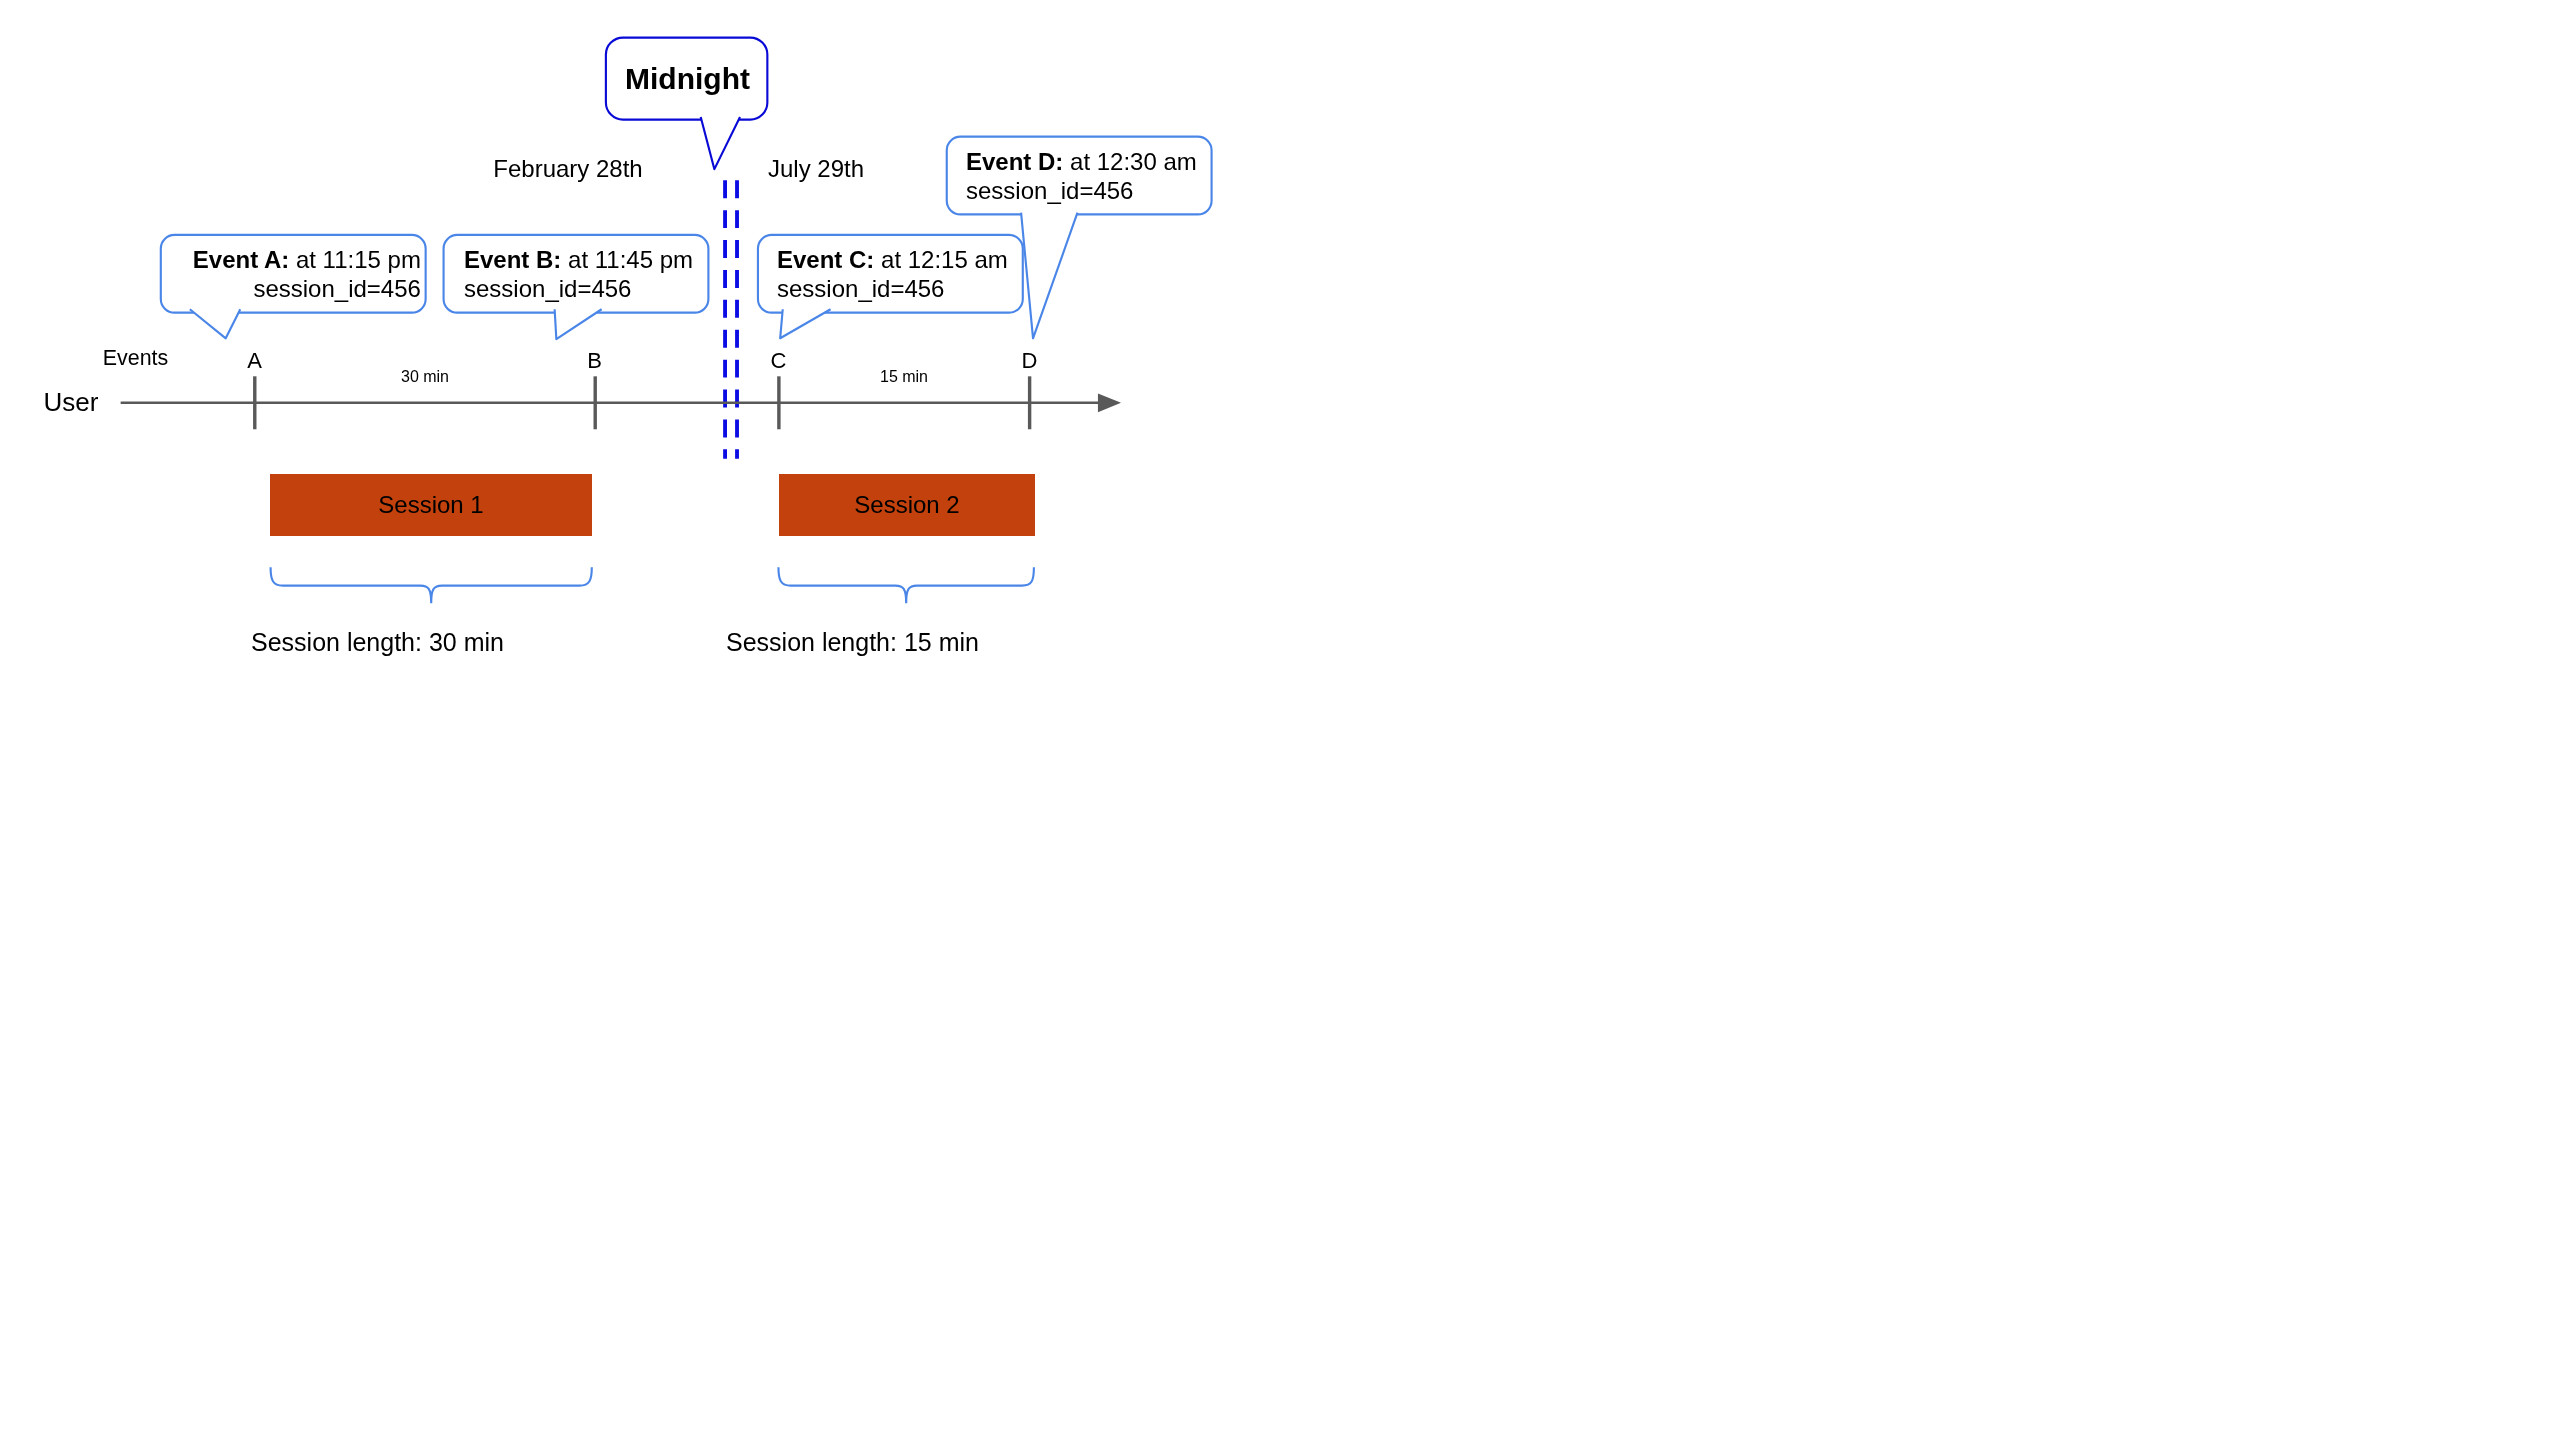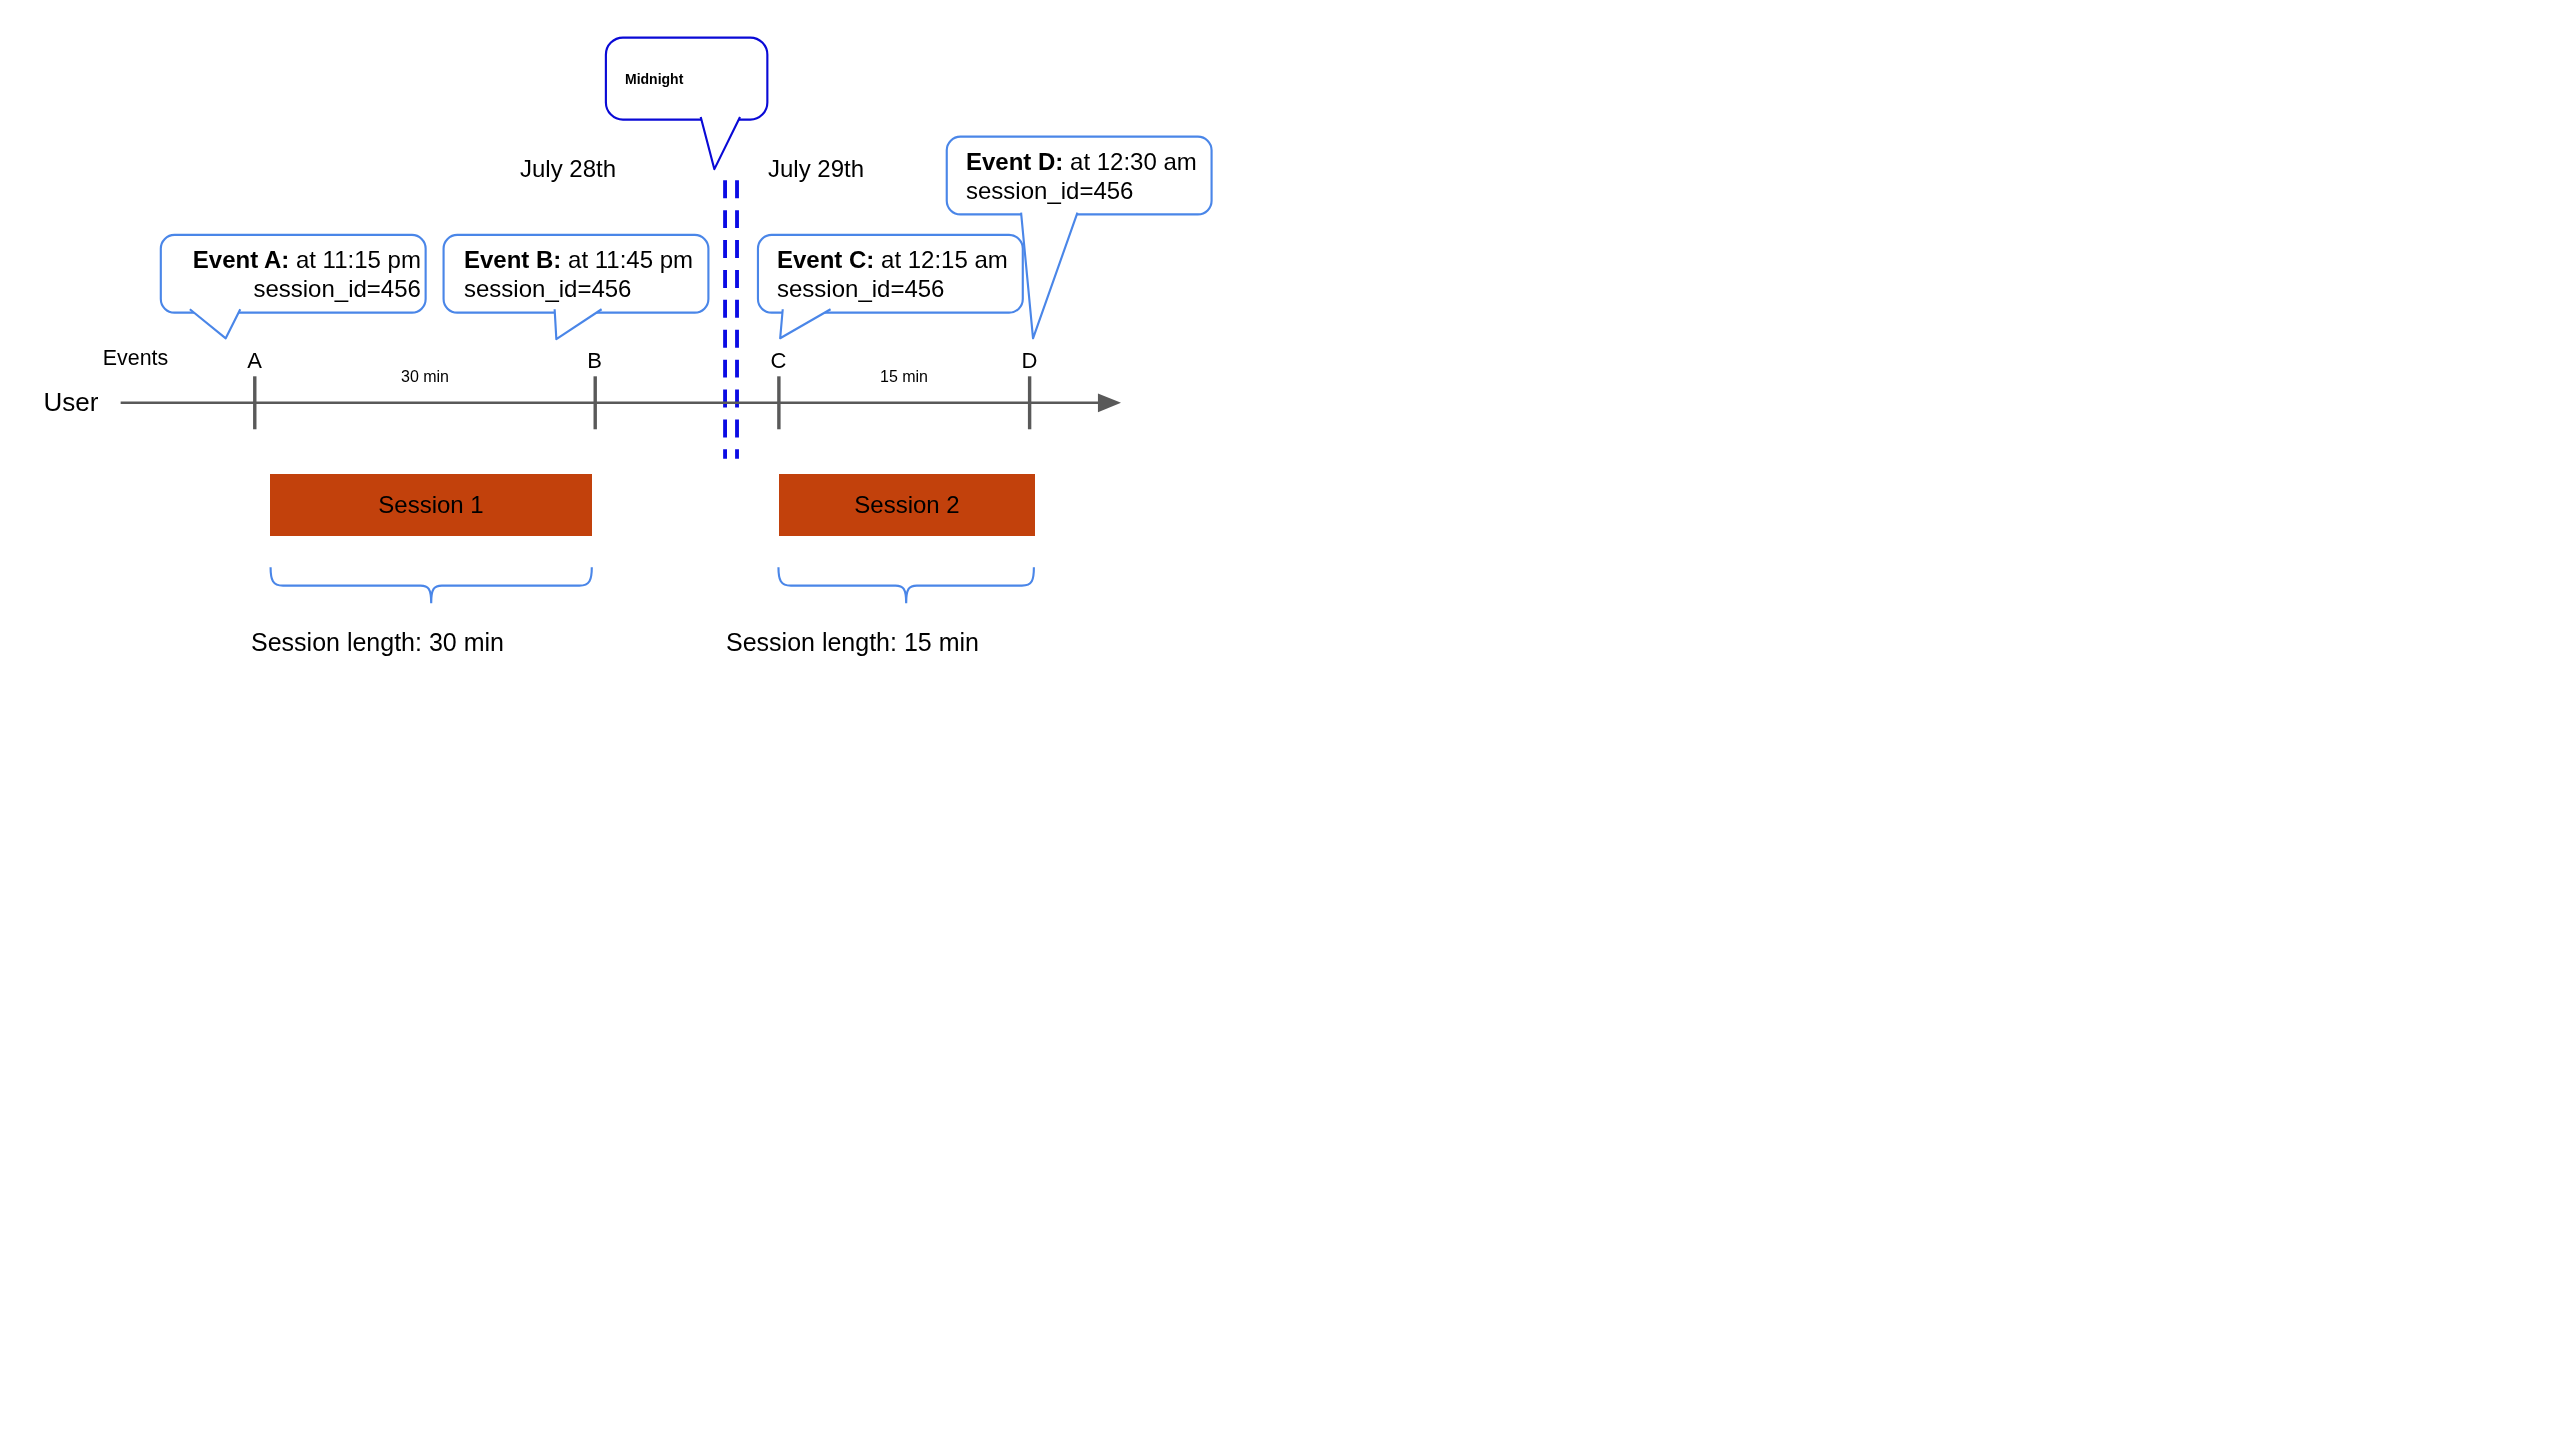--- a/index.html
+++ b/index.html
@@ -20,7 +20,7 @@
   .bubble-text b{font-weight:bold;}
   .midnight-text{
     left:606px;top:38px;width:162px;height:82px;box-sizing:border-box;padding-left:19px;
-    display:flex;align-items:center;font-size:14px;font-weight:bold;
+    display:flex;align-items:center;font-size:30px;font-weight:bold;
   }
   .axis-events{left:84px;top:346px;width:103px;font-size:21.4px;text-align:center;}
   .axis-user{left:24px;top:387px;width:94px;font-size:26px;text-align:center;}

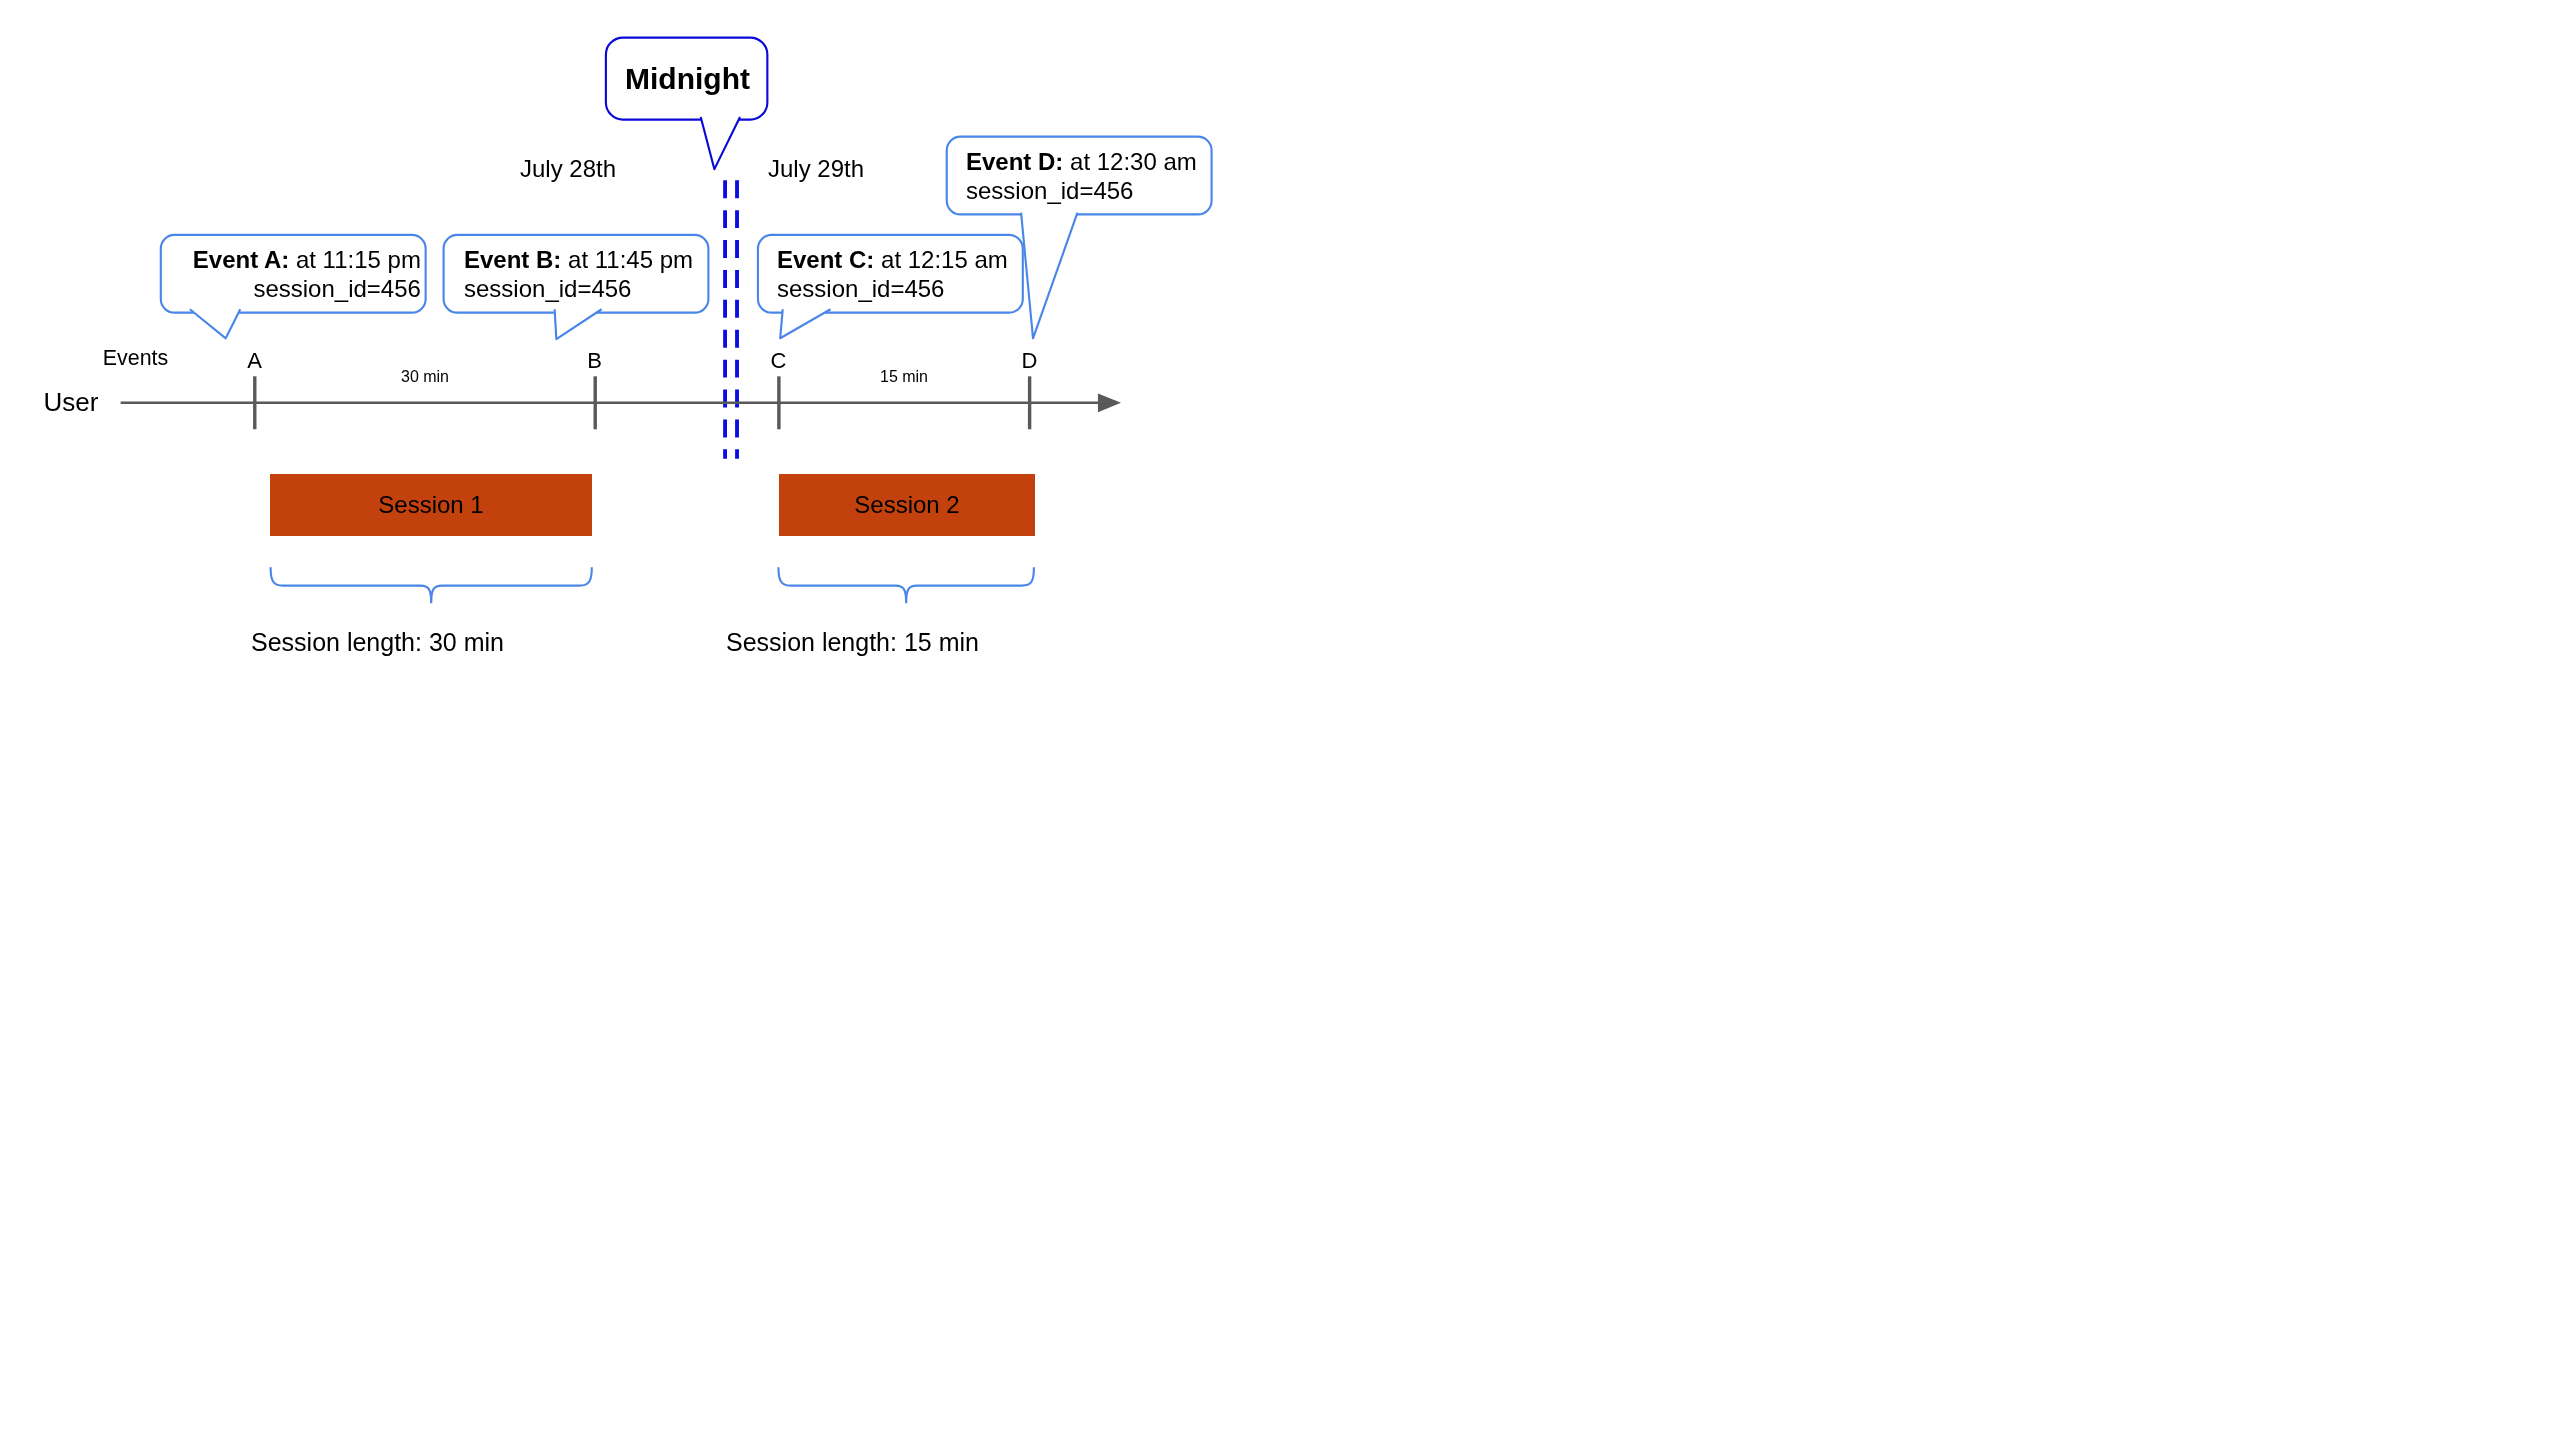--- a/index.html
+++ b/index.html
@@ -69,7 +69,7 @@
              C 1060.5,689 1064,685.5 1073,685.5 L 1196,685.5 C 1208,685.5 1210,679 1210,664" fill="none" stroke="#4a86e8" stroke-width="2.5"></path>
   </svg>
 
-  <div class="abs date-label" style="left:457px;">July 28th</div>
+  <div class="abs date-label" style="left:457px;">February 28th</div>
   <div class="abs date-label" style="left:705px;">July 29th</div>
 
   <div class="abs midnight-text">Midnight</div>

